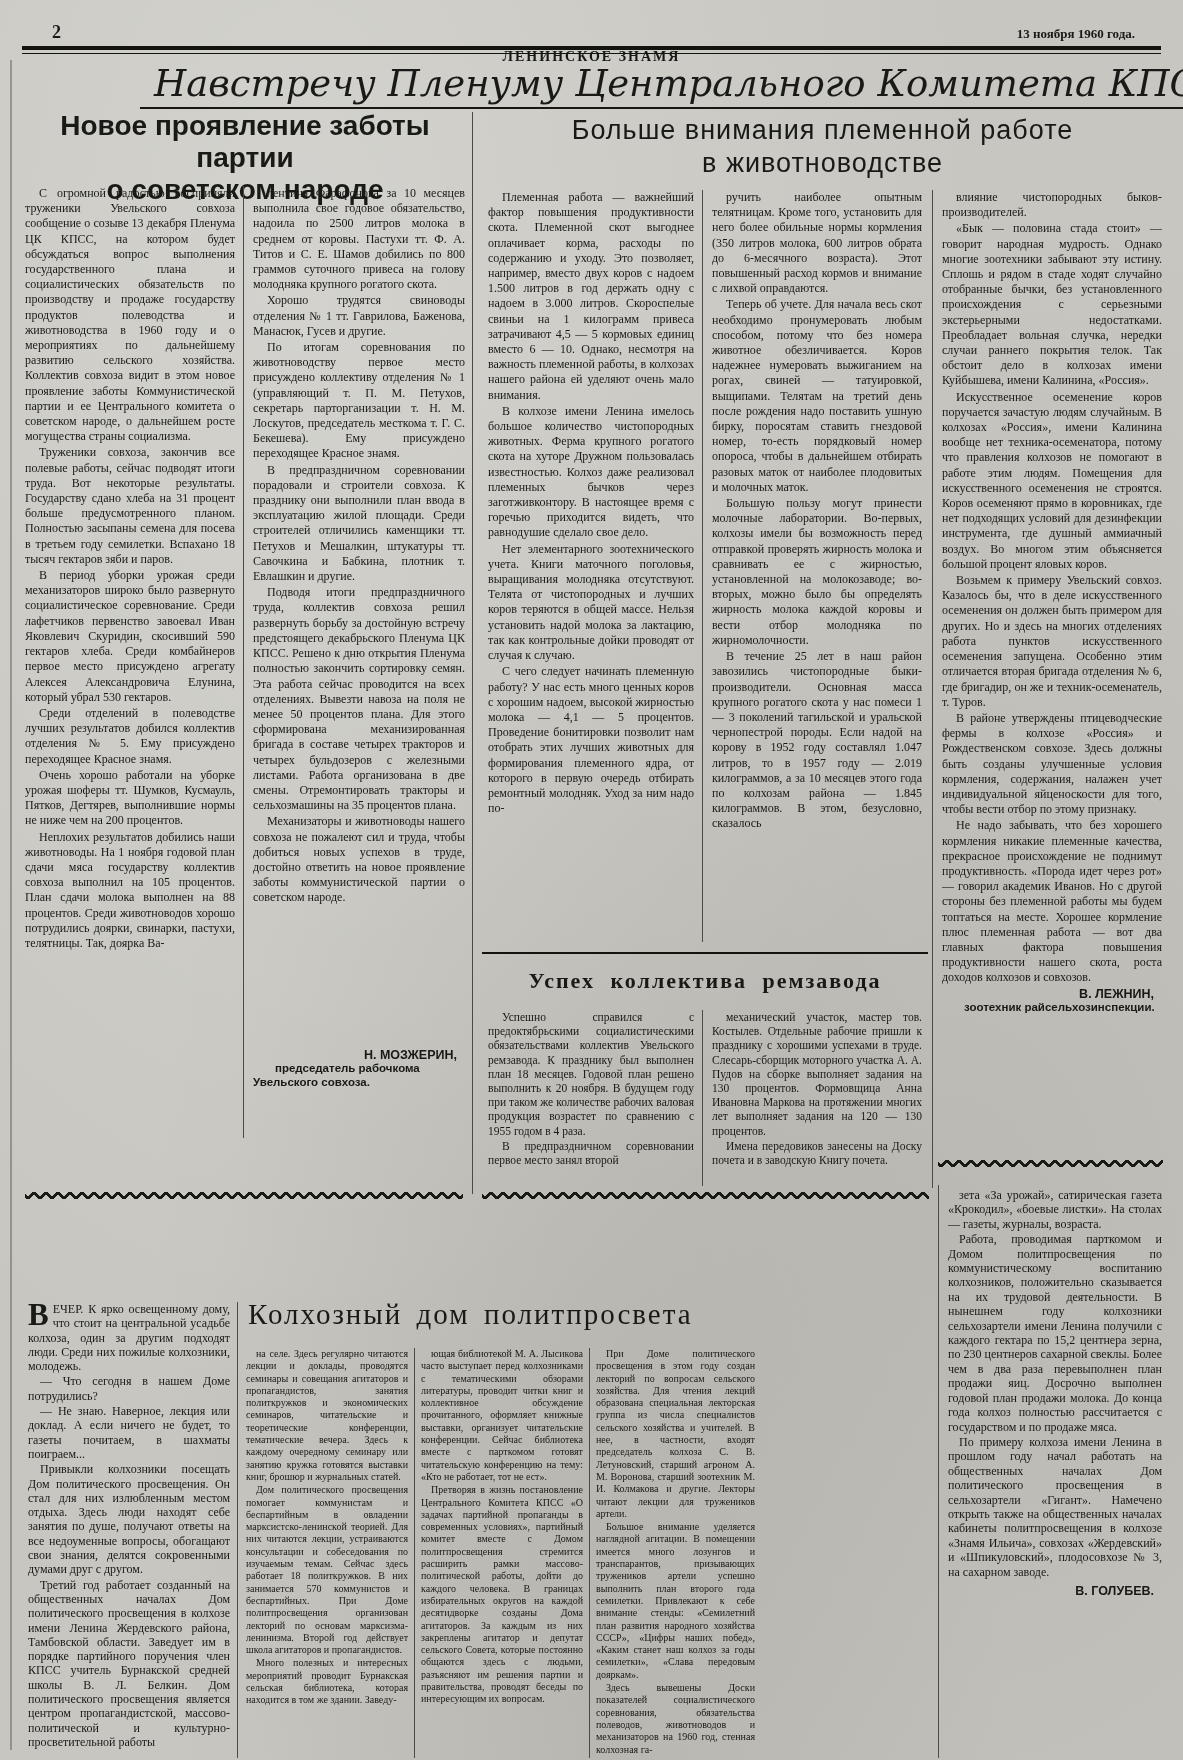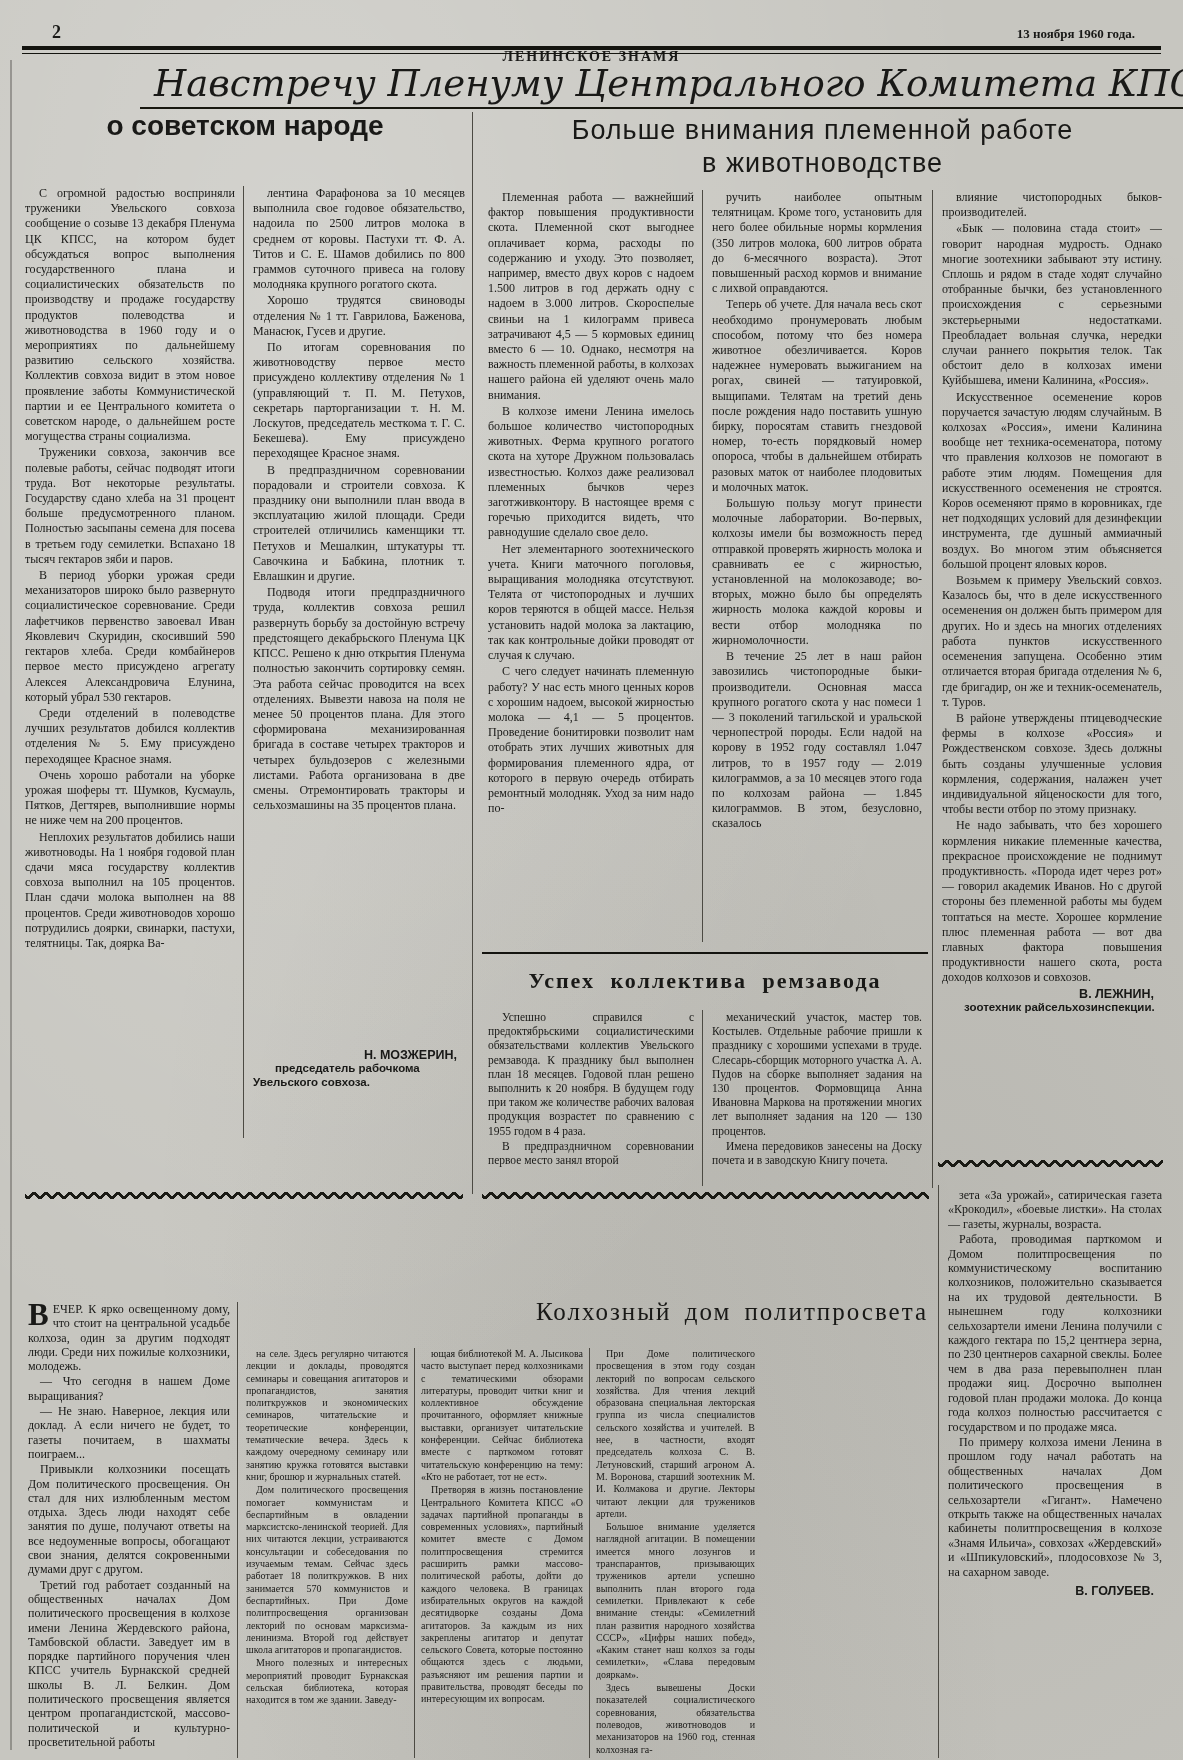--- a/index.html
+++ b/index.html
@@ -68,6 +68,7 @@
 
   <section>
     <div class="abs t-left" style="left:22px;top:110px;width:446px;">
+      <div>Новое проявление заботы партии</div>
       <div>о советском народе</div>
     </div>
     <div class="abs bcol" style="left:25px;top:186px;width:210px;height:952px;">

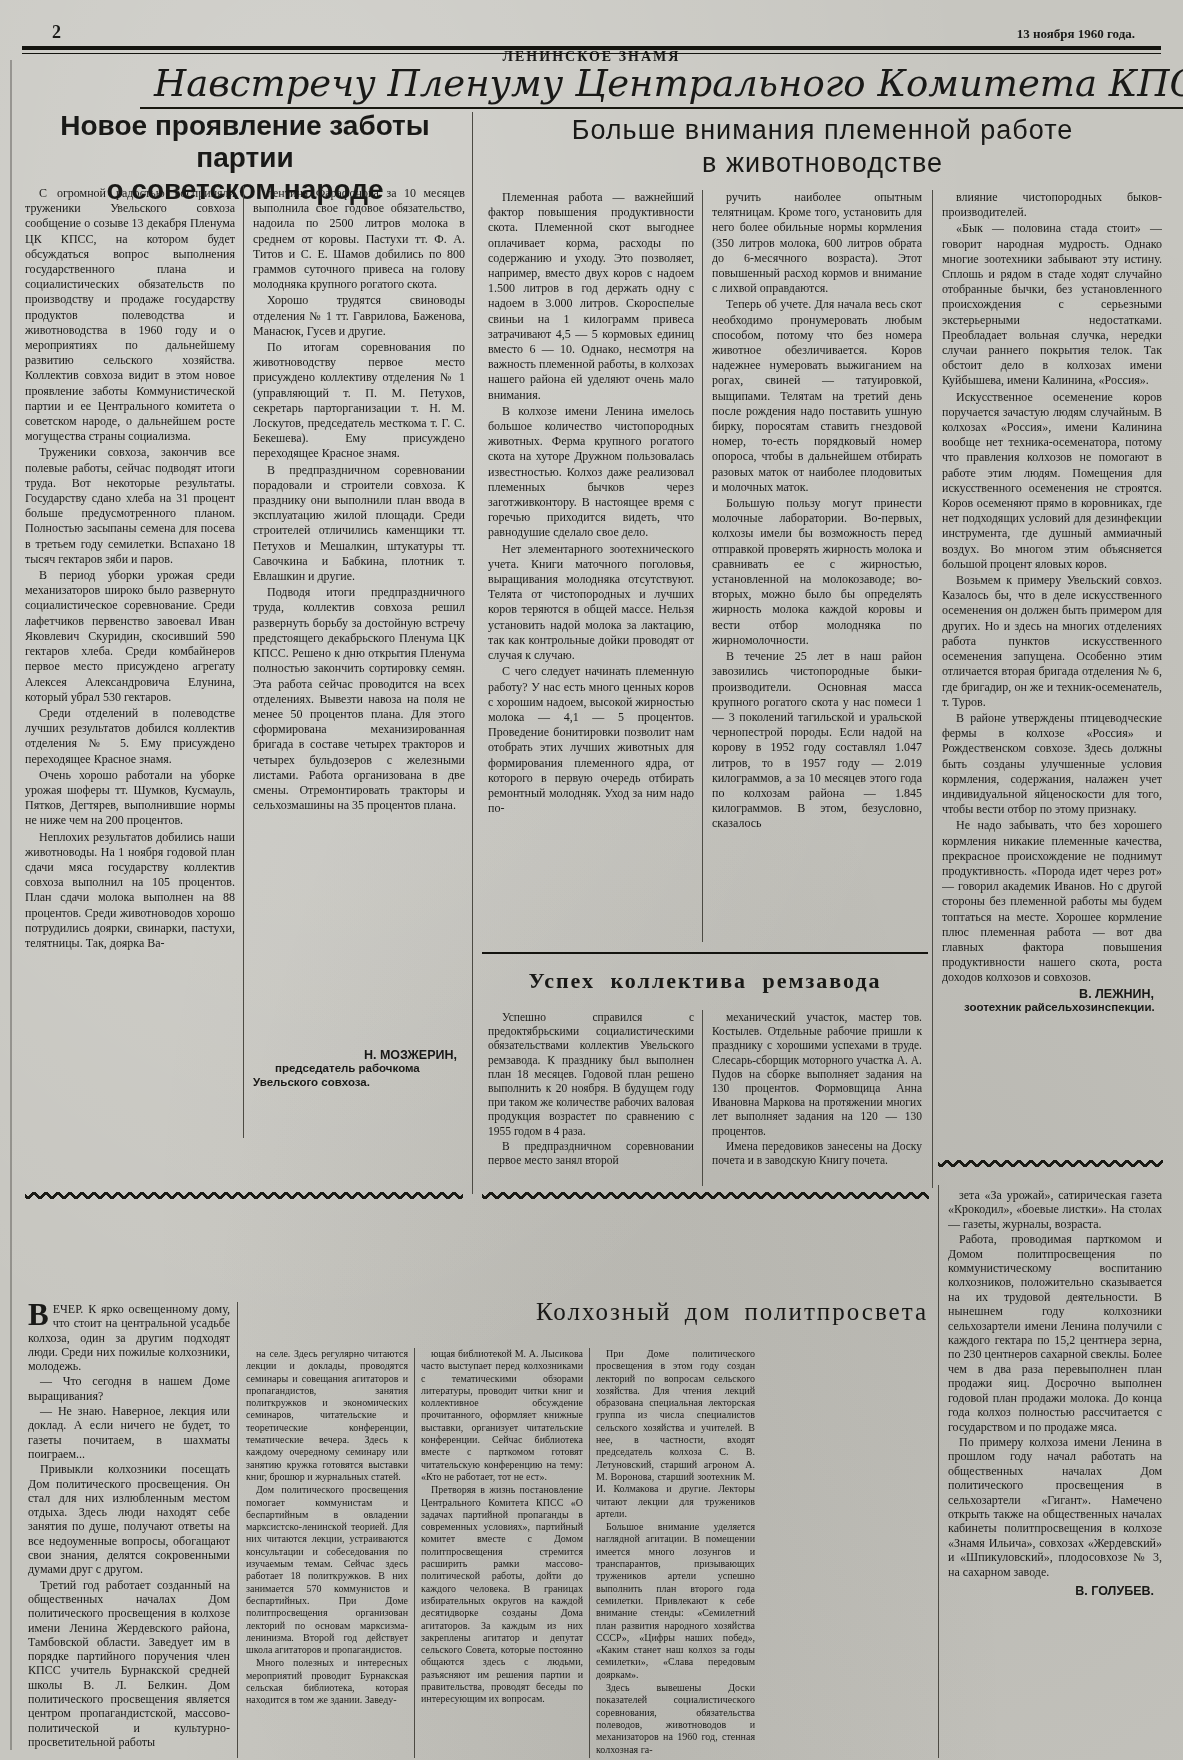--- a/index.html
+++ b/index.html
@@ -87,6 +87,7 @@
           <p>По итогам соревнования по животноводству первое место присуждено коллективу отделения № 1 (управляющий т. П. М. Петухов, секретарь парторганизации т. Н. М. Лоскутов, председатель месткома т. Г. С. Бекешева). Ему присуждено переходящее Красное знамя.</p>
           <p>В предпраздничном соревновании порадовали и строители совхоза. К празднику они выполнили план ввода в эксплуатацию жилой площади. Среди строителей отличились каменщики тт. Петухов и Мешалкин, штукатуры тт. Савочкина и Бабкина, плотник т. Евлашкин и другие.</p>
           <p>Подводя итоги предпраздничного труда, коллектив совхоза решил развернуть борьбу за достойную встречу предстоящего декабрьского Пленума ЦК КПСС. Решено к дню открытия Пленума полностью закончить сортировку семян. Эта работа сейчас проводится на всех отделениях. Вывезти навоза на поля не менее 50 процентов плана. Для этого сформирована механизированная бригада в составе четырех тракторов и четырех бульдозеров с железными листами. Работа организована в две смены. Отремонтировать тракторы и сельхозмашины на 35 процентов плана.</p>
+          <p>Механизаторы и животноводы нашего совхоза не пожалеют сил и труда, чтобы добиться новых успехов в труде, достойно ответить на новое проявление заботы коммунистической партии о советском народе.</p>
         </div>
       <div class="sig-name">Н. МОЗЖЕРИН,</div>
       <div class="sig-role">председатель рабочкома Увельского совхоза.</div>

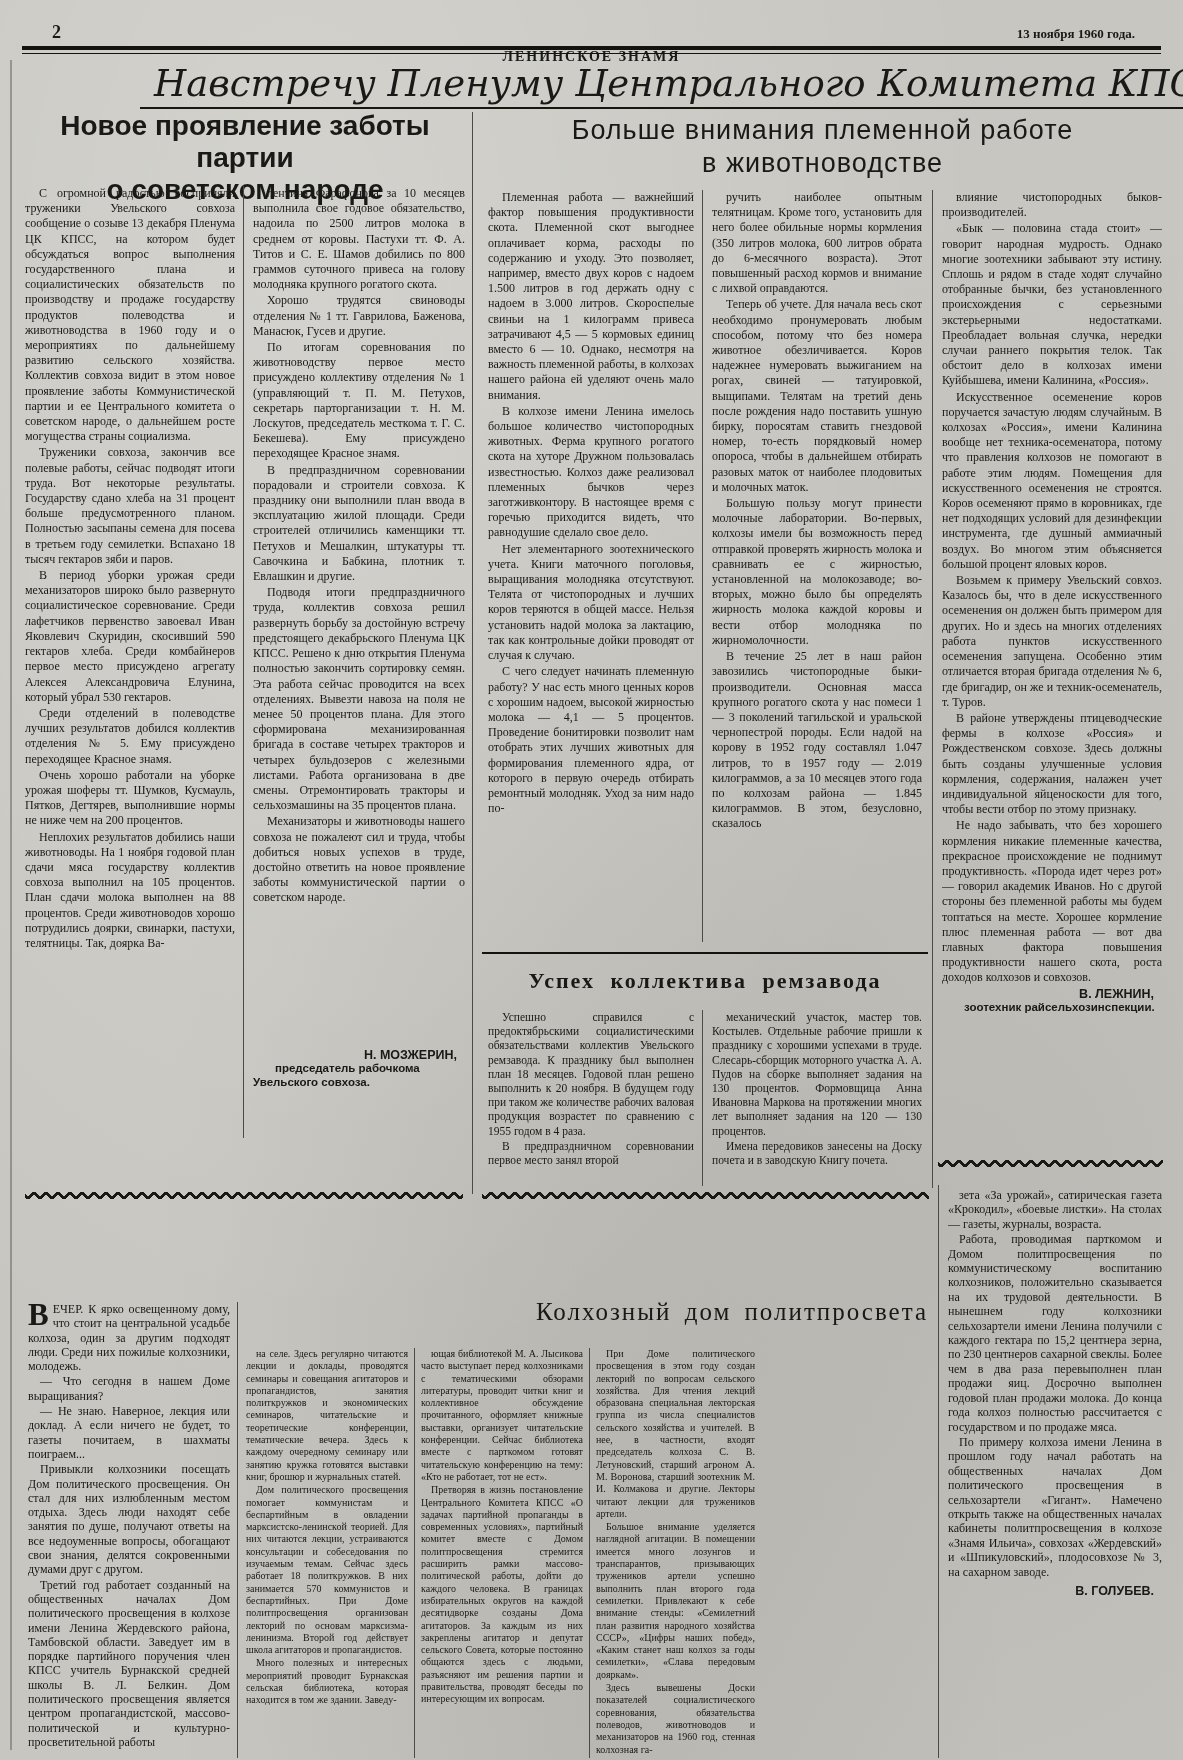--- a/index.html
+++ b/index.html
@@ -23,7 +23,7 @@
   .t-left{font-family:"Liberation Sans",sans-serif;font-weight:bold;font-size:28px;line-height:32px;text-align:center;}
   .t-right{font-family:"Liberation Sans",sans-serif;font-weight:normal;font-size:27px;line-height:33px;text-align:center;letter-spacing:1px;}
   .t-rem{font-weight:bold;font-size:22px;letter-spacing:2px;word-spacing:8px;text-align:center;}
-  .t-bottom{font-size:25px;letter-spacing:2px;word-spacing:5px;text-align:right;white-space:nowrap;}
+  .t-bottom{font-size:29px;letter-spacing:2px;word-spacing:5px;text-align:left;white-space:nowrap;}
   
   .bcol{text-align:justify;font-size:12px;line-height:15.2px;overflow:hidden;}
   .bcol p{margin:0 0 1px 0;text-indent:14px;}

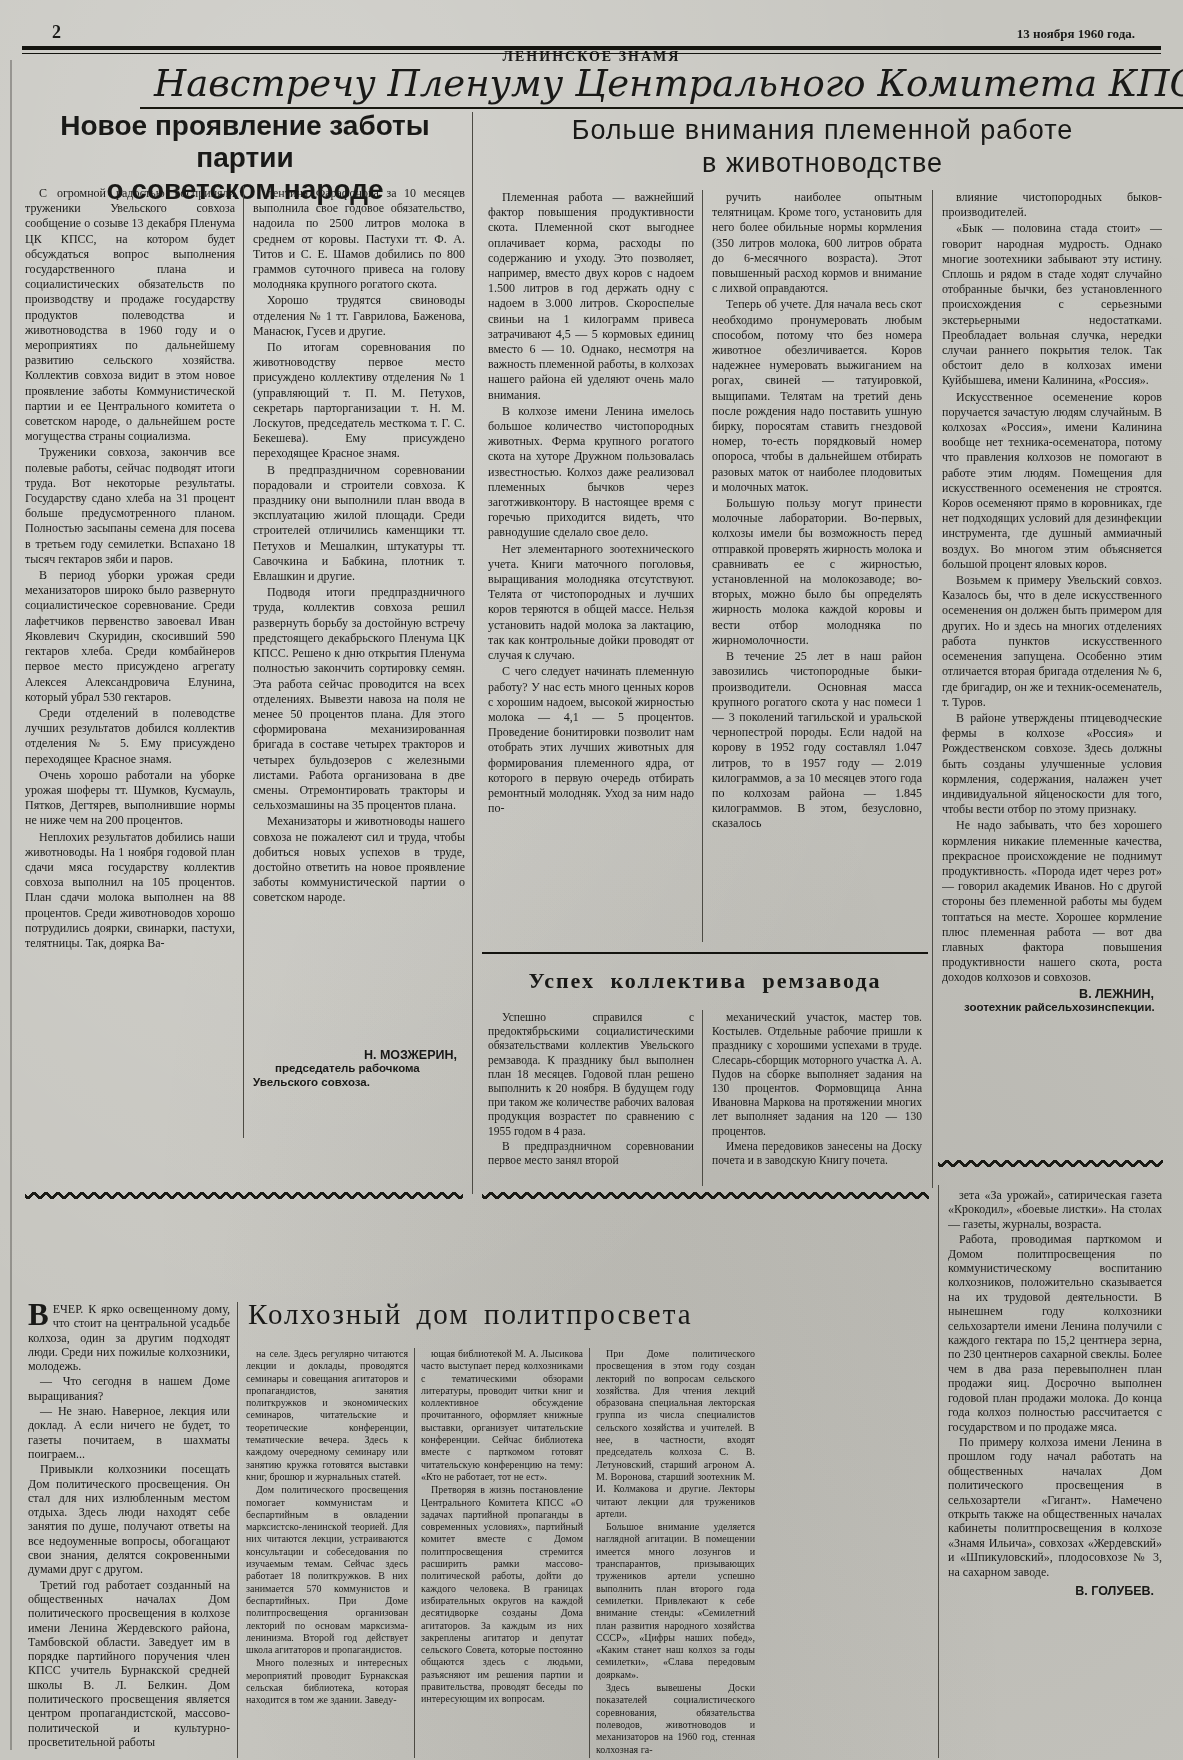--- a/index.html
+++ b/index.html
@@ -152,7 +152,7 @@
     <div class="abs vrule" style="left:237px;top:1302px;height:456px;"></div>
     <div class="abs lcol dropcap" style="left:28px;top:1302px;width:202px;height:456px;">
         <p>ВЕЧЕР. К ярко освещенному дому, что стоит на центральной усадьбе колхоза, один за другим подходят люди. Среди них пожилые колхозники, молодежь.</p>
-        <p>— Что сегодня в нашем Доме выращивания?</p>
+        <p>— Что сегодня в нашем Доме потрудились?</p>
         <p>— Не знаю. Наверное, лекция или доклад. А если ничего не будет, то газеты почитаем, в шахматы поиграем...</p>
         <p>Привыкли колхозники посещать Дом политического просвещения. Он стал для них излюбленным местом отдыха. Здесь люди находят себе занятия по душе, получают ответы на все недоуменные вопросы, обогащают свои знания, делятся сокровенными думами друг с другом.</p>
         <p>Третий год работает созданный на общественных началах Дом политического просвещения в колхозе имени Ленина Жердевского района, Тамбовской области. Заведует им в порядке партийного поручения член КПСС учитель Бурнакской средней школы В. Л. Белкин. Дом политического просвещения является центром пропагандистской, массово-политической и культурно-просветительной работы</p>

